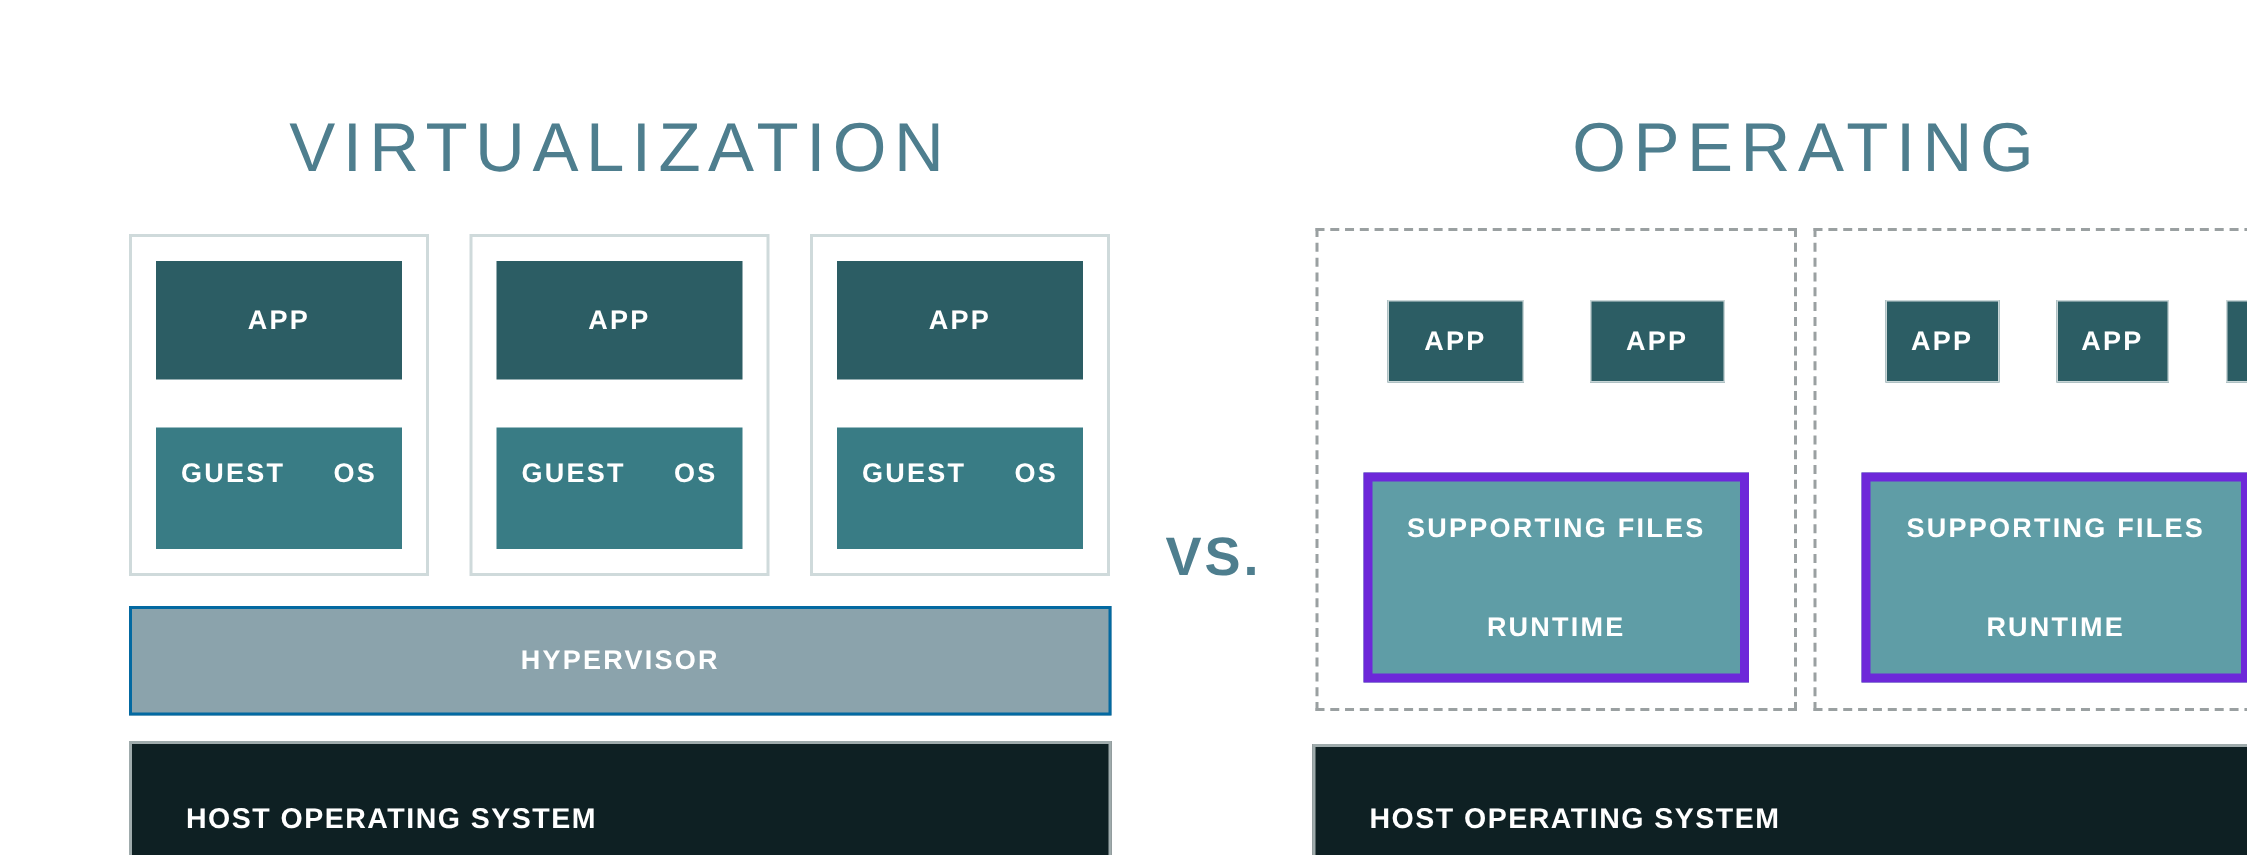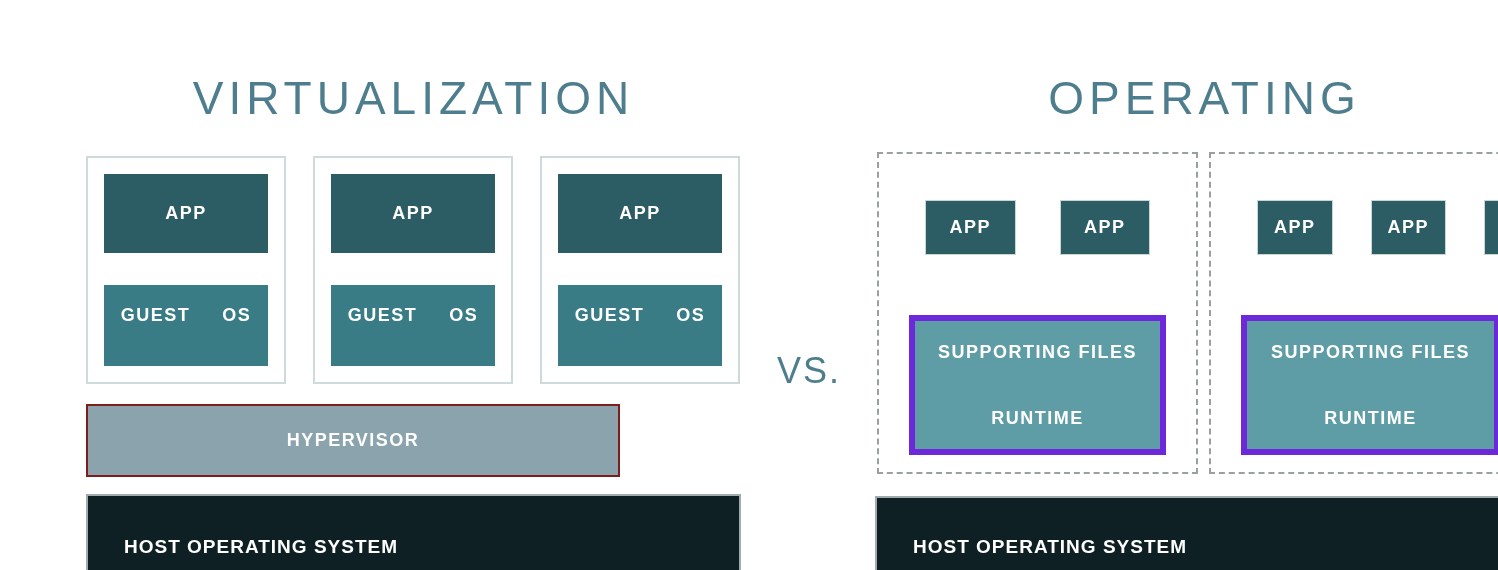--- a/index.html
+++ b/index.html
@@ -30,7 +30,7 @@
   .right-title { left: 813px; width: 655px; }
   .vs {
     position: absolute; left: 698px; top: 286px; width: 94px;
-    text-align: center; font-size: 36px; font-weight: 400;
+    text-align: center; font-size: 36px; font-weight: 700;
     letter-spacing: 2px; color: var(--title-text);
   }
 

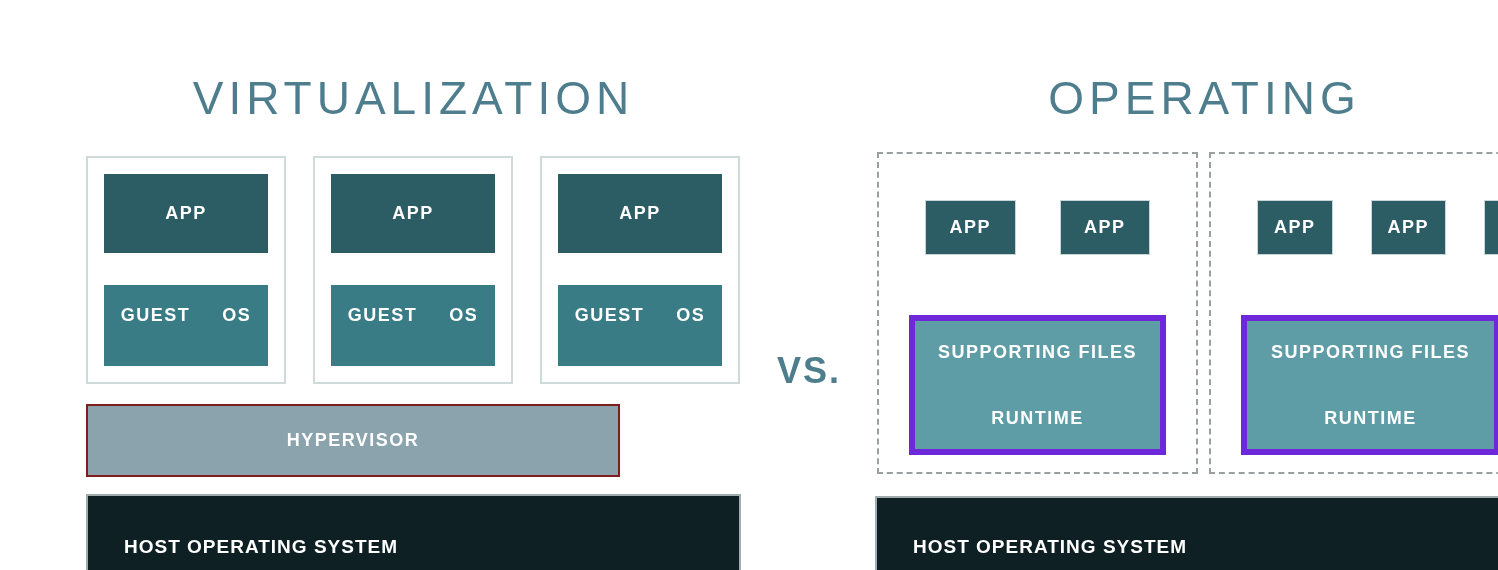--- a/index.html
+++ b/index.html
@@ -58,8 +58,8 @@
 
   
   .hypervisor {
-    position: absolute; left: 22px; top: 340px; width: 534px; height: 73px;
-    background: var(--hypervisor); border: 2px solid #7f1d1d;
+    position: absolute; left: 22px; top: 340px; width: 655px; height: 73px;
+    background: var(--hypervisor); border: 2px solid #0369a1;
     display: flex; align-items: center; justify-content: center;
   }
   .hypervisor .lbl { font-size: 18px; }

